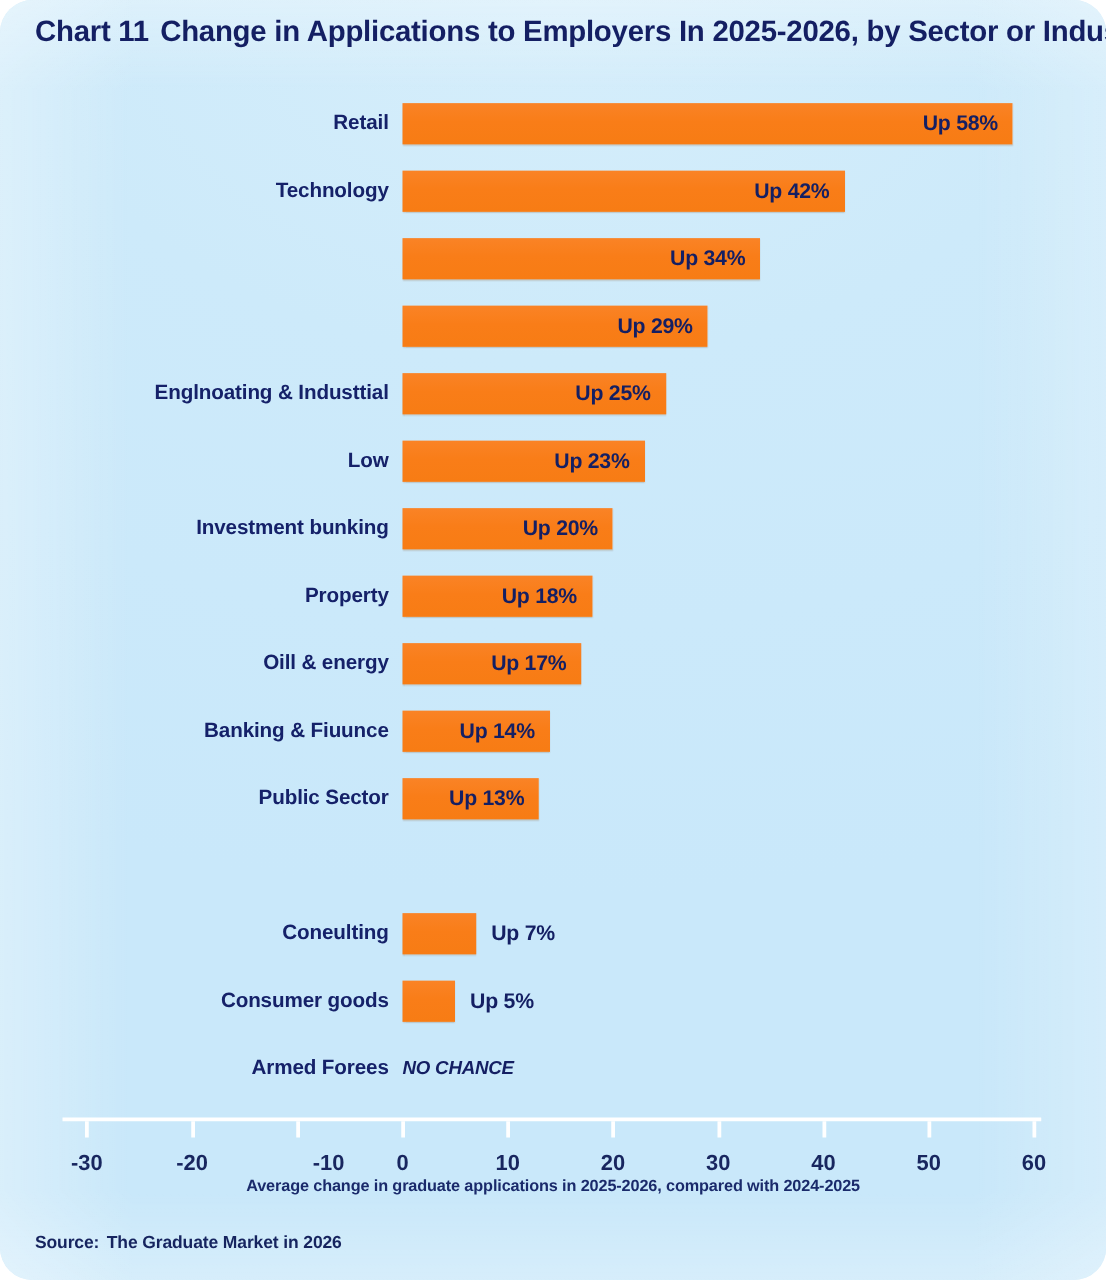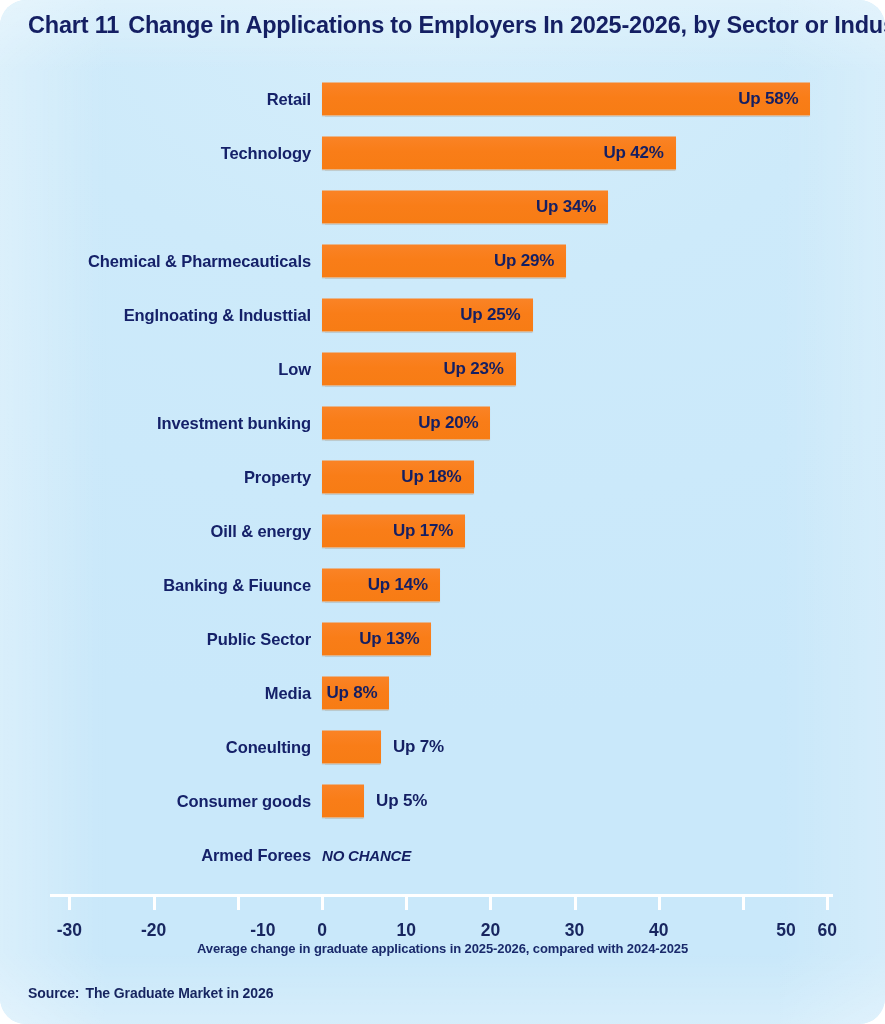--- a/index.html
+++ b/index.html
@@ -202,7 +202,6 @@
         <div class="value-label inside" style="left: 596.28px; transform: translate(-100%, -50%);">Up 34%</div>
       </div>
       <div class="bar-row" style="top: 164px;">
-        <div class="cat-label">Chemical &amp; Pharmecauticals</div>
         <div class="bar" style="left: 322px; width: 244.18px;"></div>
         <div class="value-label inside" style="left: 554.18px; transform: translate(-100%, -50%);">Up 29%</div>
       </div>

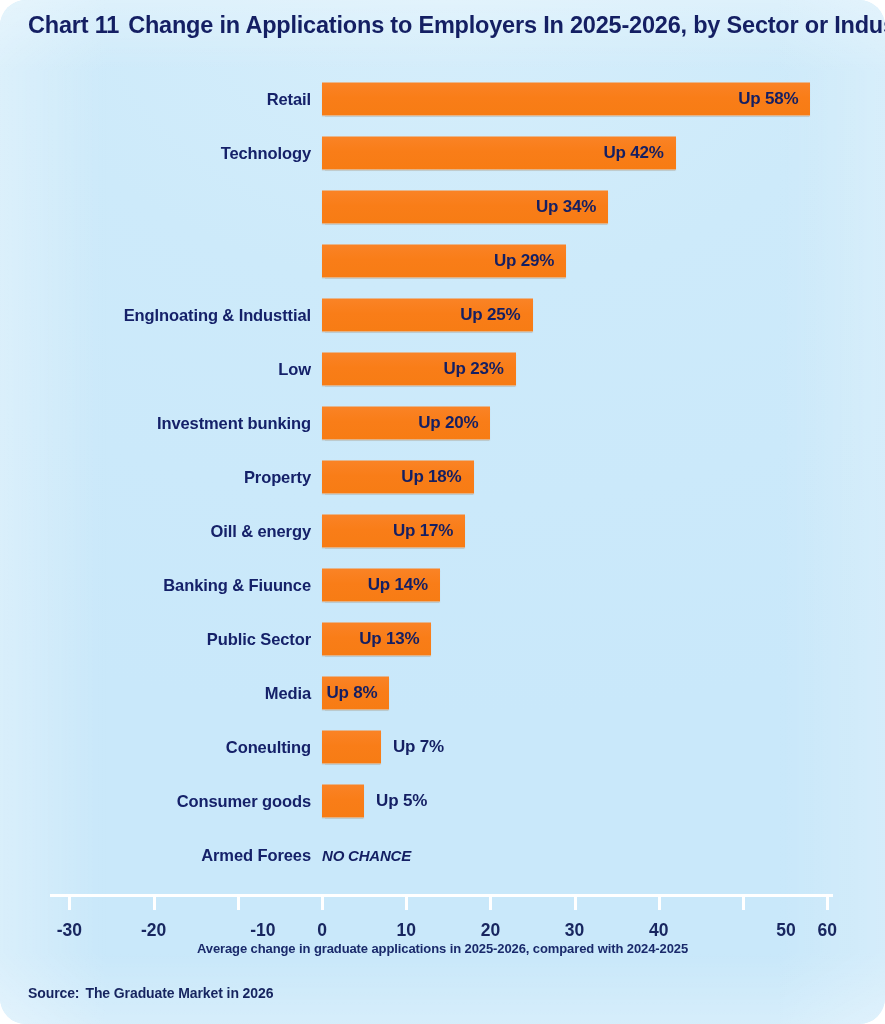--- a/index.html
+++ b/index.html
@@ -239,11 +239,6 @@
         <div class="cat-label">Public Sector</div>
         <div class="bar" style="left: 322px; width: 109.46px;"></div>
         <div class="value-label inside" style="left: 419.46px; transform: translate(-100%, -50%);">Up 13%</div>
-      </div>
-      <div class="bar-row" style="top: 596px;">
-        <div class="cat-label">Media</div>
-        <div class="bar" style="left: 322px; width: 67.36px;"></div>
-        <div class="value-label inside" style="left: 377.36px; transform: translate(-100%, -50%);">Up 8%</div>
       </div>
       <div class="bar-row" style="top: 650px;">
         <div class="cat-label">Coneulting</div>

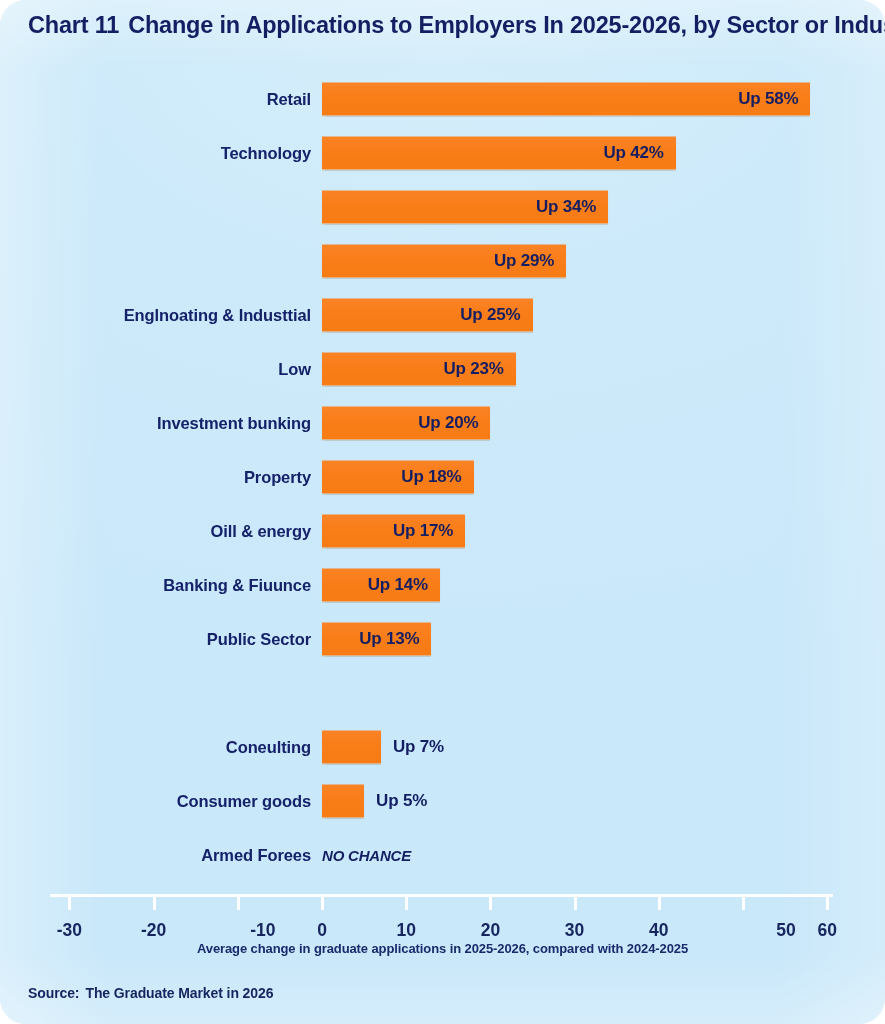--- a/index.html
+++ b/index.html
@@ -275,7 +275,7 @@
       <div class="tick-mark" style="left: 657.8px;"></div>
       <div class="tick-text" style="left: 658.8px;">40</div>
       <div class="tick-mark" style="left: 742px;"></div>
-      <div class="tick-text" style="left: 743px; margin-left: 43px;">50</div>
+      <div class="tick-text" style="left: 743px;">50</div>
       <div class="tick-mark" style="left: 826.2px;"></div>
       <div class="tick-text" style="left: 827.2px;">60</div>
     </div>

